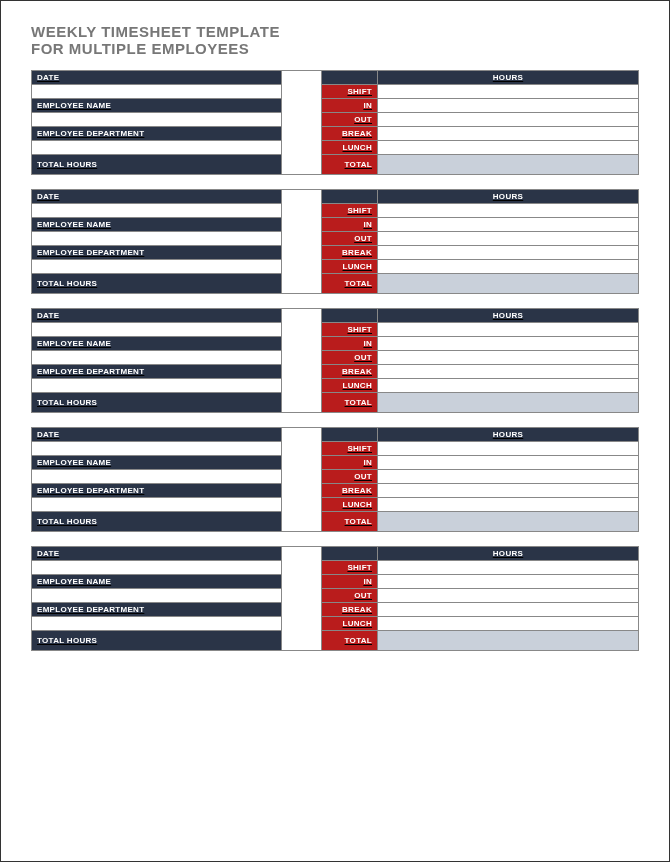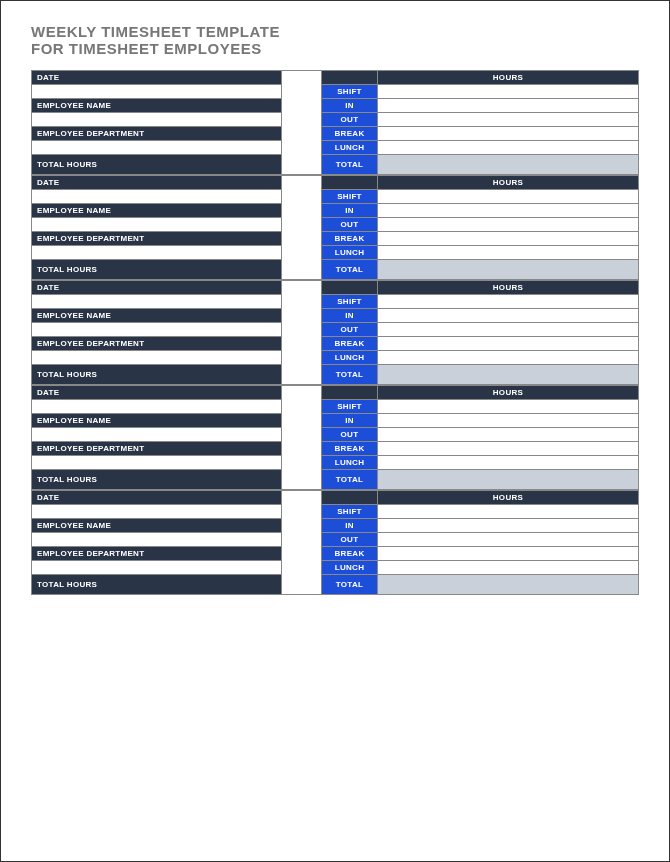--- a/index.html
+++ b/index.html
@@ -72,7 +72,7 @@
 
 <div class="title">
   <div>WEEKLY TIMESHEET TEMPLATE</div>
-  <div>FOR TIMESHEET EMPLOYEES</div>
+  <div>FOR MULTIPLE EMPLOYEES</div>
 </div>
 
 <div id="blocks">

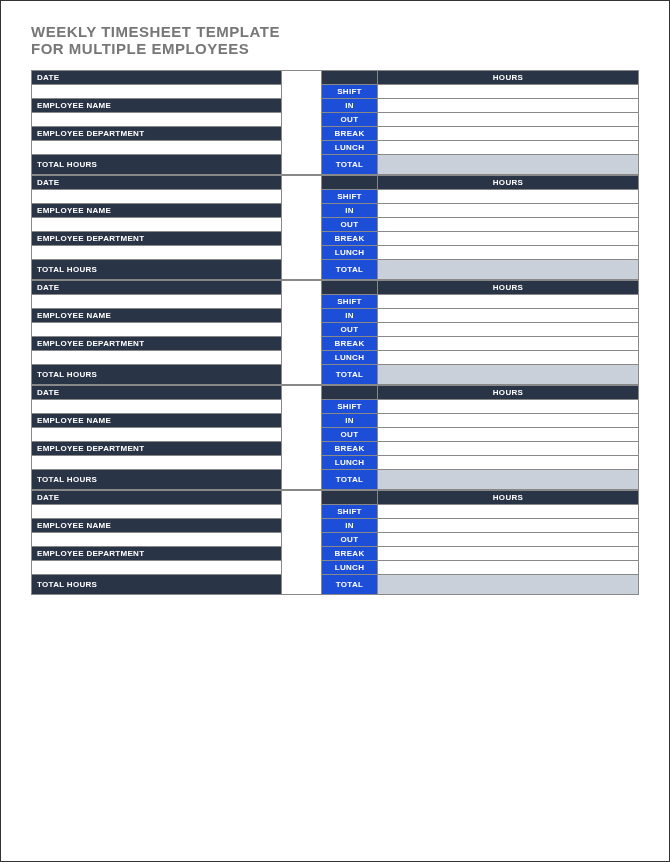--- a/index.html
+++ b/index.html
@@ -21,6 +21,8 @@
     margin-bottom: 12px;
   }
   .block {
+    margin-bottom: 14px;
+    text-decoration: underline;
   }
   table {
     width: 100%;

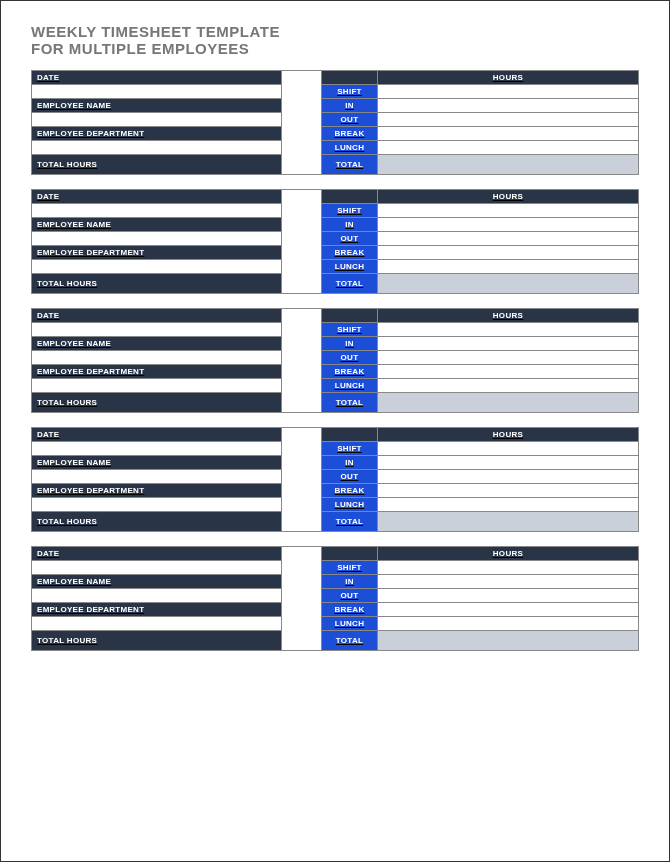--- a/index.html
+++ b/index.html
@@ -47,9 +47,9 @@
     color: #fff;
   }
   .mid {
-    background: #1d4ed8;
+    background: #b91c1c;
     color: #fff;
-    text-align: center;
+    text-align: right;
   }
   .light {
     background: #fff;

